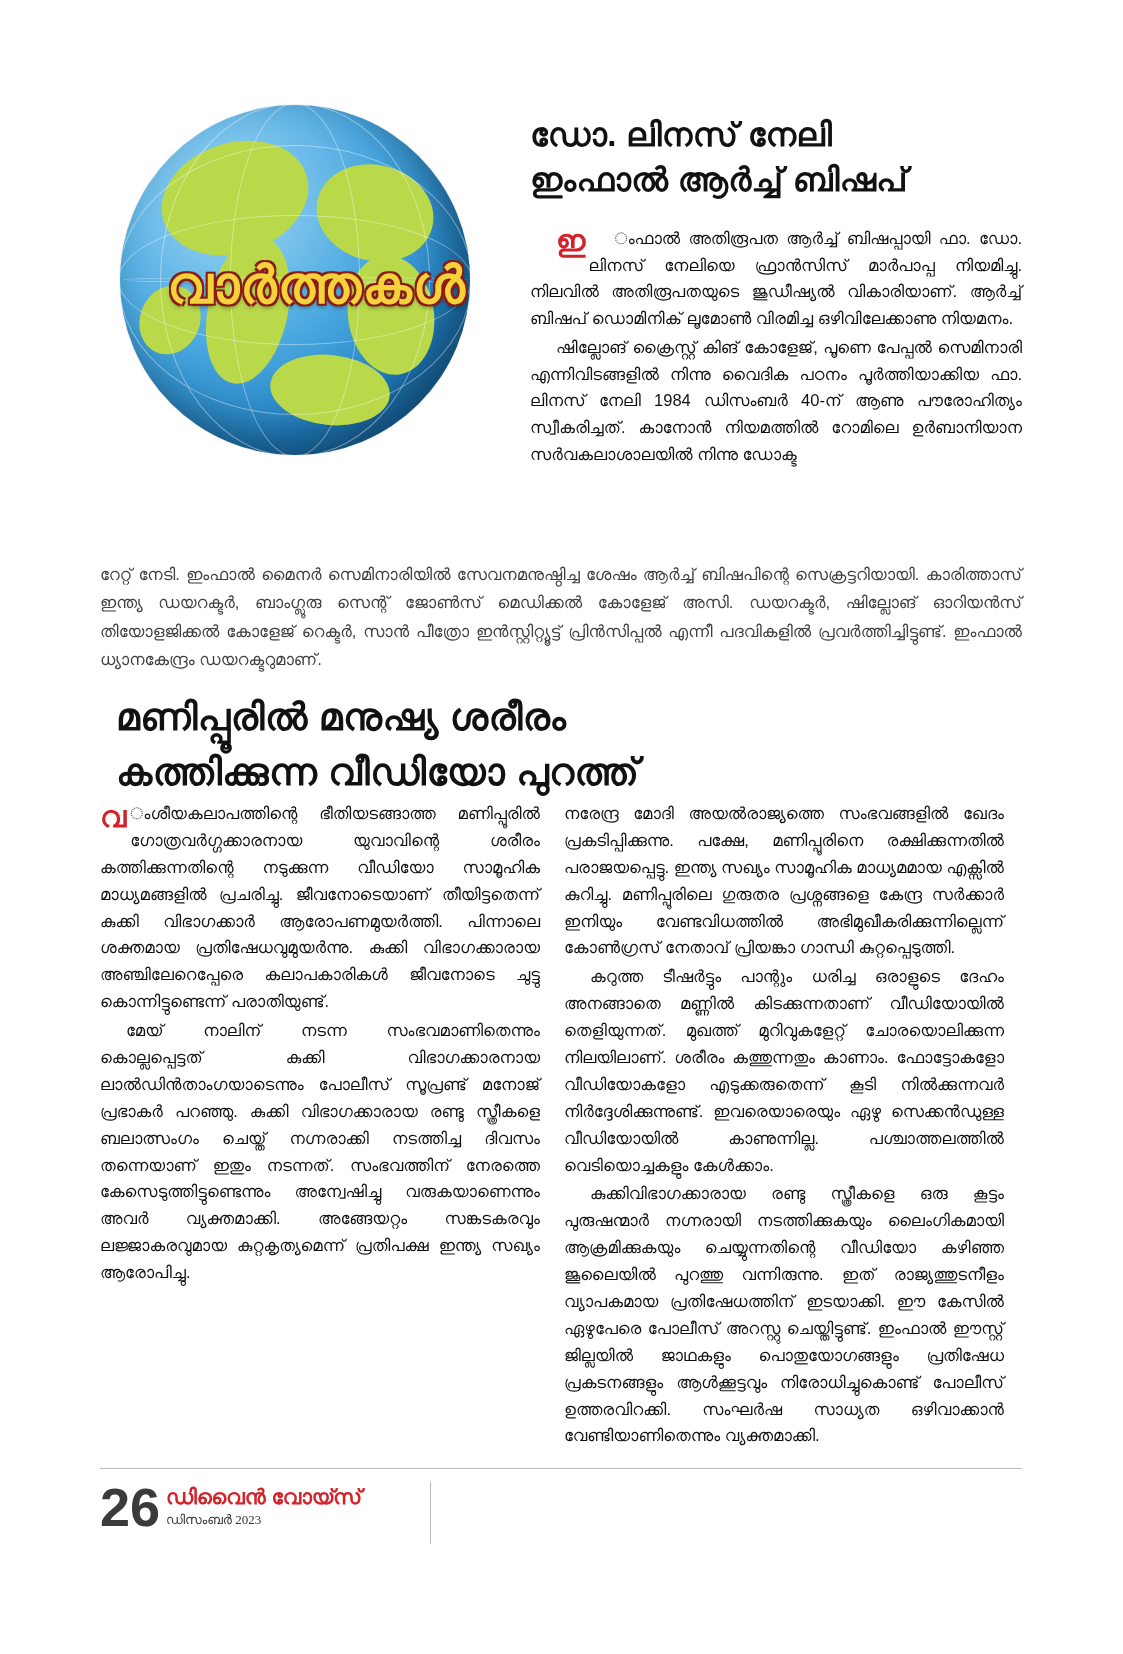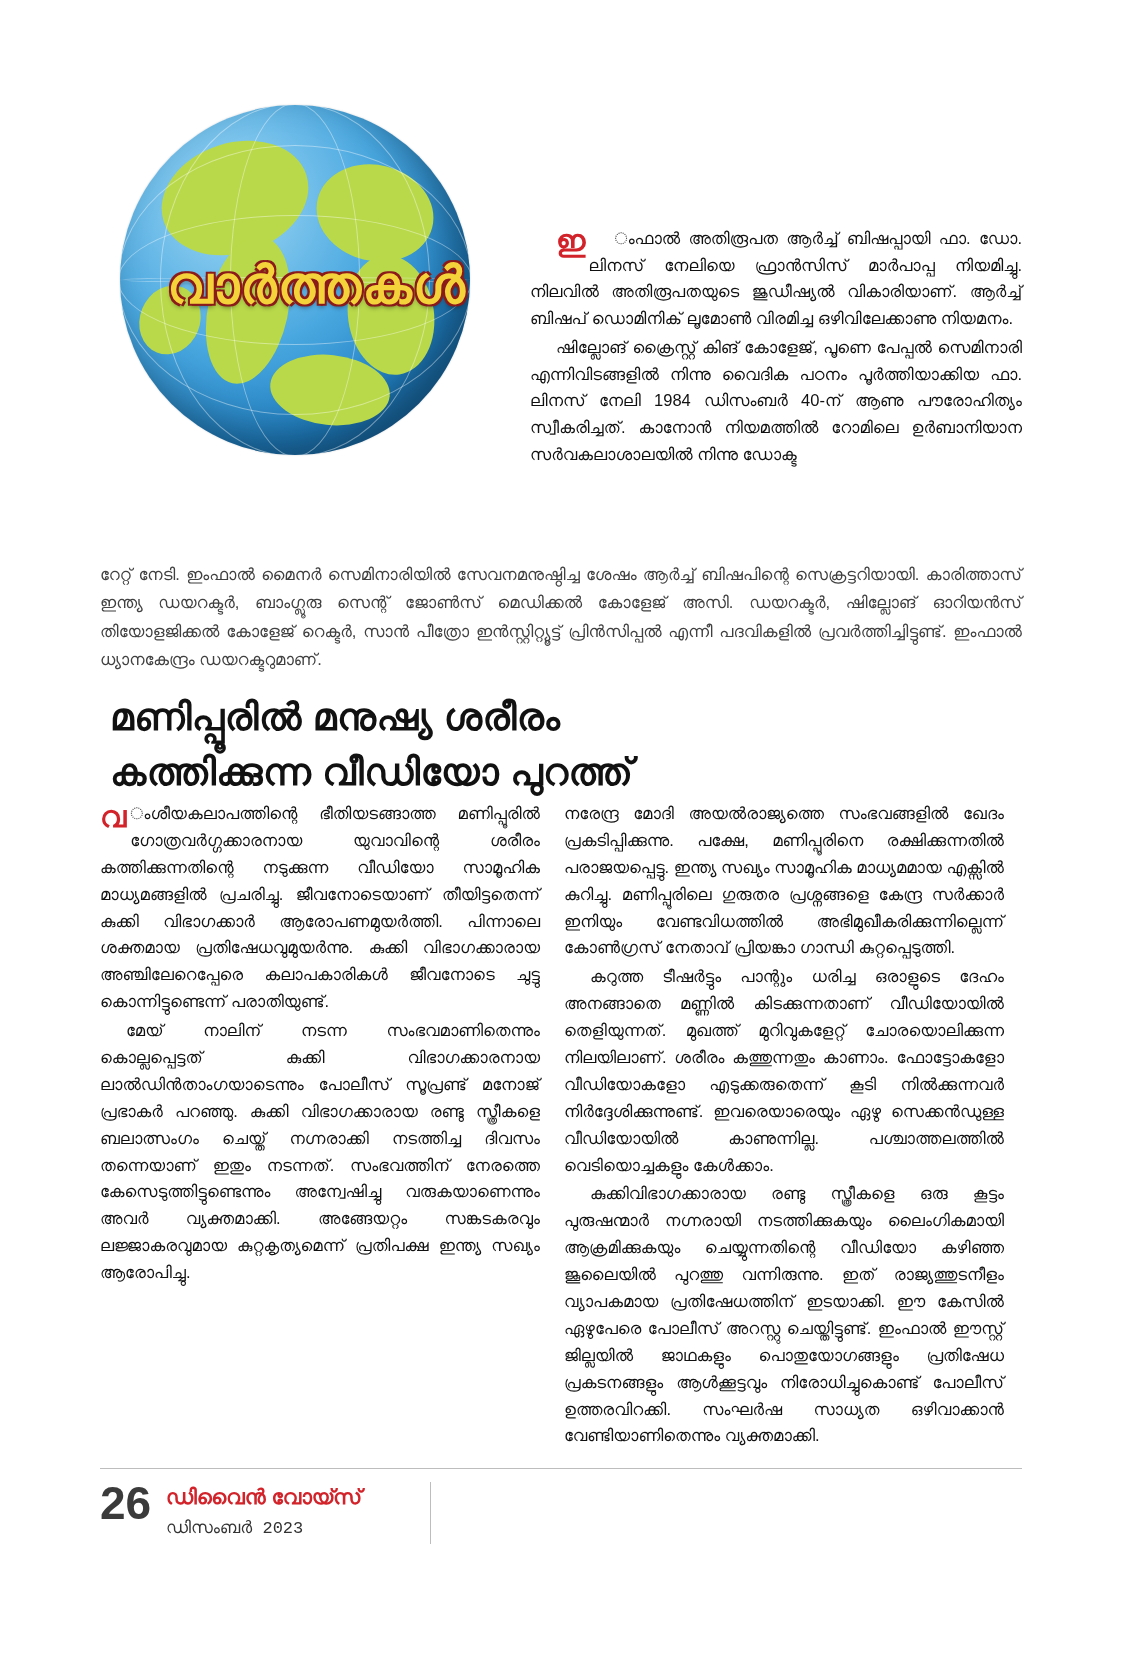--- a/index.html
+++ b/index.html
@@ -261,6 +261,10 @@
       <div class="globe-title">വാർത്തകൾ</div>
     </div>
 
+    <div class="headline-block">
+      <div class="headline-1">ഡോ. ലിനസ് നേലി</div>
+      <div class="headline-2">ഇംഫാൽ ആർച്ച് ബിഷപ്</div>
+    </div>
 
     <div class="lead-col">
       <p><span class="dropcap-red">ഇ</span><span>ംഫാൽ അതിരൂപത ആർച്ച് ബിഷപ്പായി ഫാ. ഡോ. ലിനസ് നേലിയെ ഫ്രാൻസിസ് മാർപാപ്പ നിയമിച്ചു. നിലവിൽ അതിരൂപതയുടെ ജുഡീഷ്യൽ വികാരിയാണ്. ആർച്ച് ബിഷപ് ഡൊമിനിക് ലൂമോൺ വിരമിച്ച ഒഴിവിലേക്കാണു നിയമനം.</span></p>

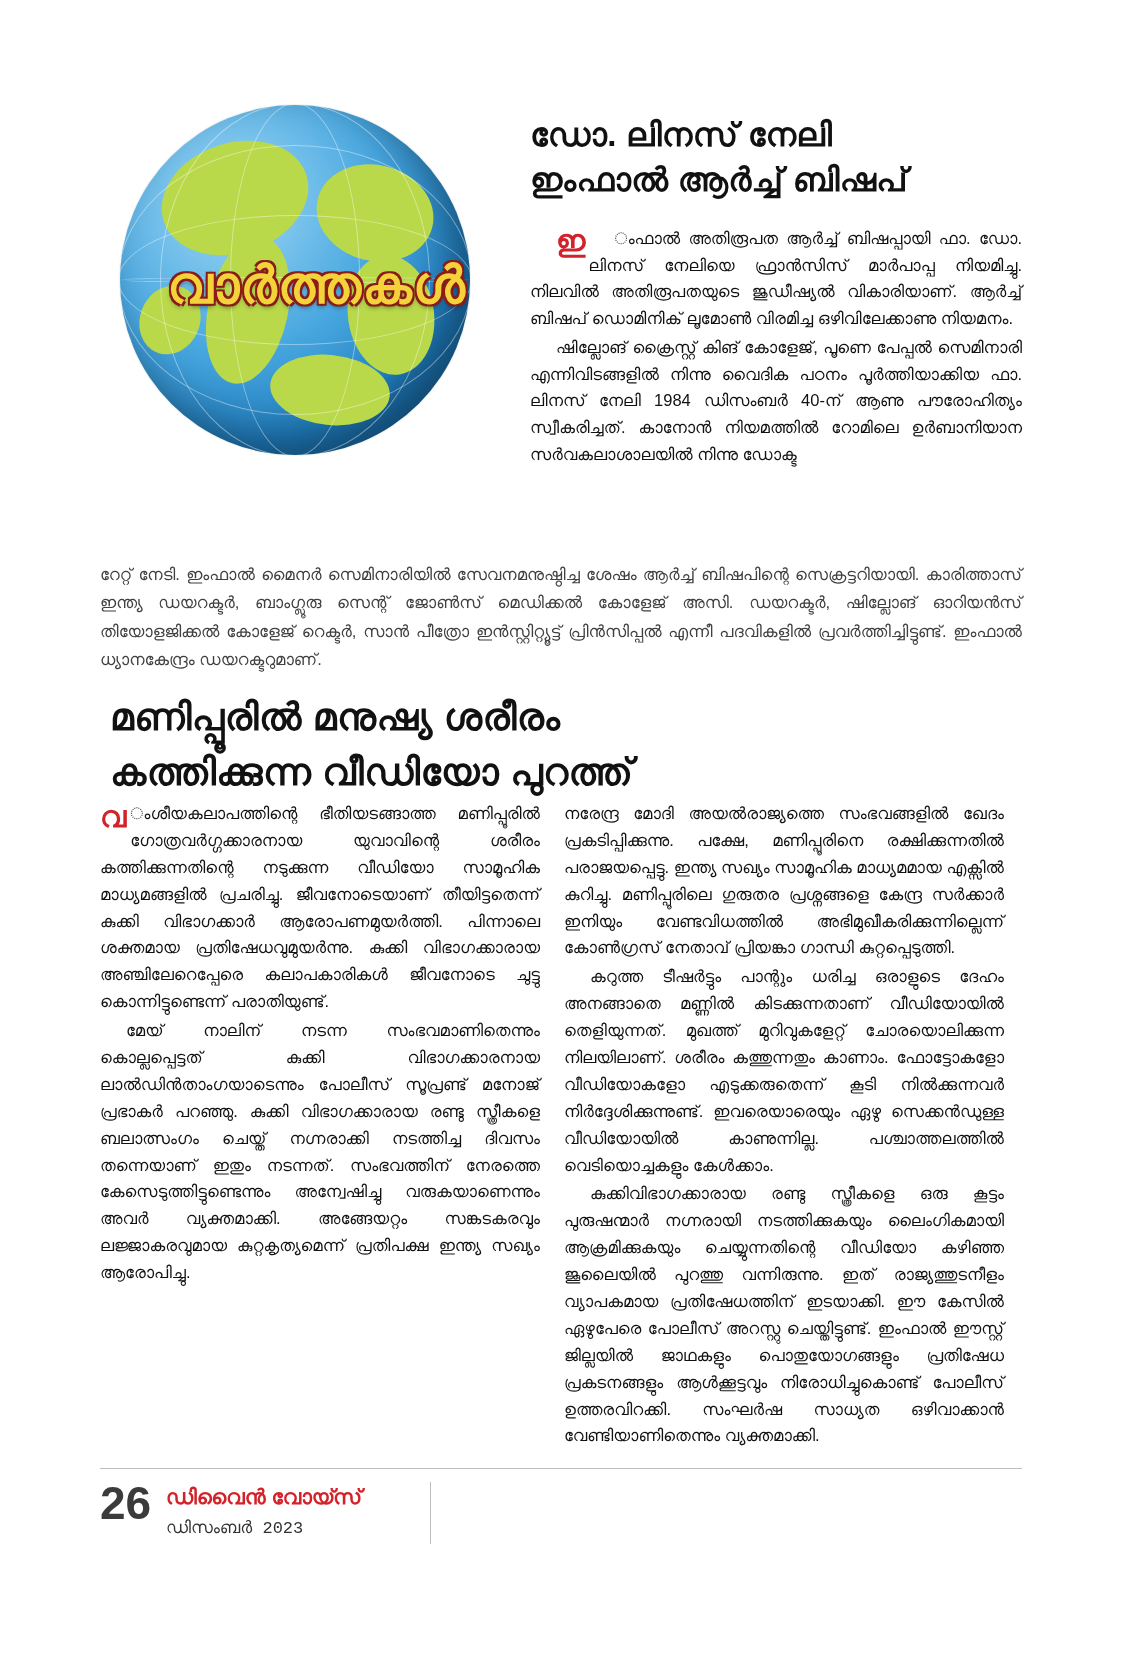--- a/index.html
+++ b/index.html
@@ -149,6 +149,7 @@
     line-height: 1.45;
     color: #111;
     letter-spacing: 0.4px;
+    margin-left: 6px;
   }
 
   

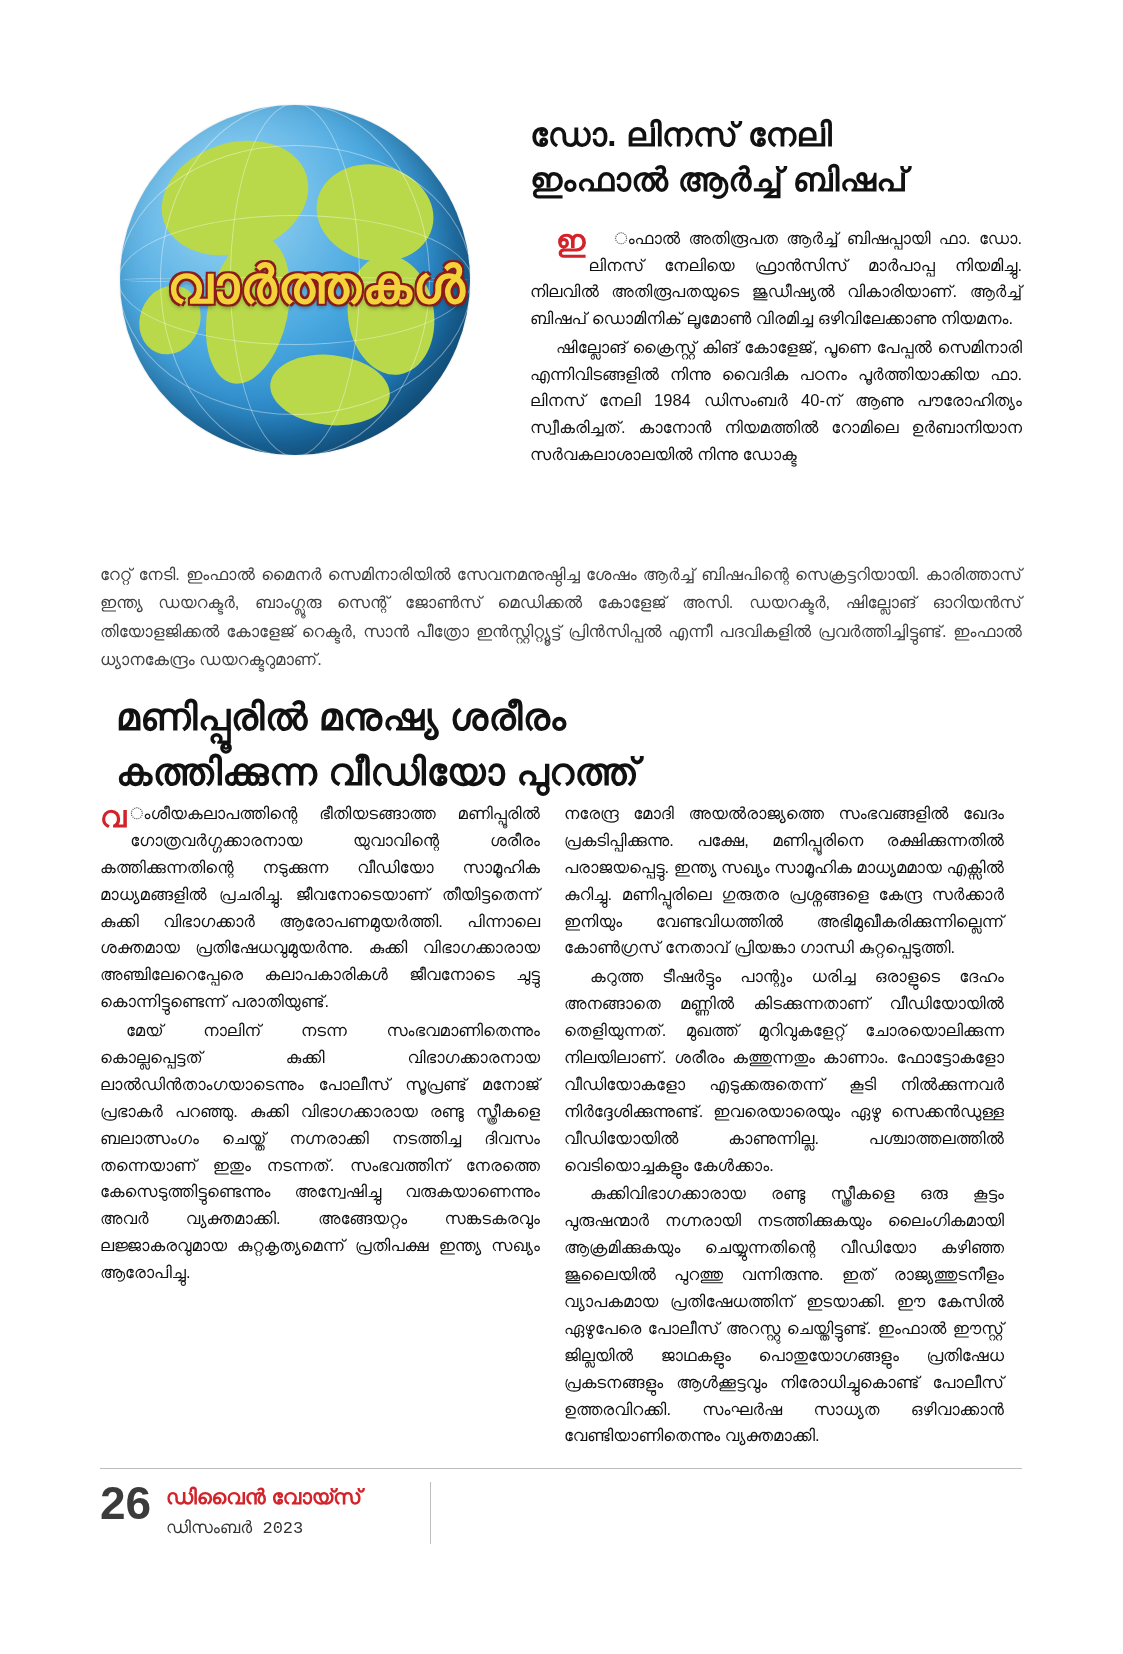--- a/index.html
+++ b/index.html
@@ -205,7 +205,7 @@
     top: 0;
     font-family: "Liberation Sans", sans-serif;
     font-weight: bold;
-    font-size: 46px;
+    font-size: 54px;
     color: #3b3b3b;
     line-height: 1;
   }

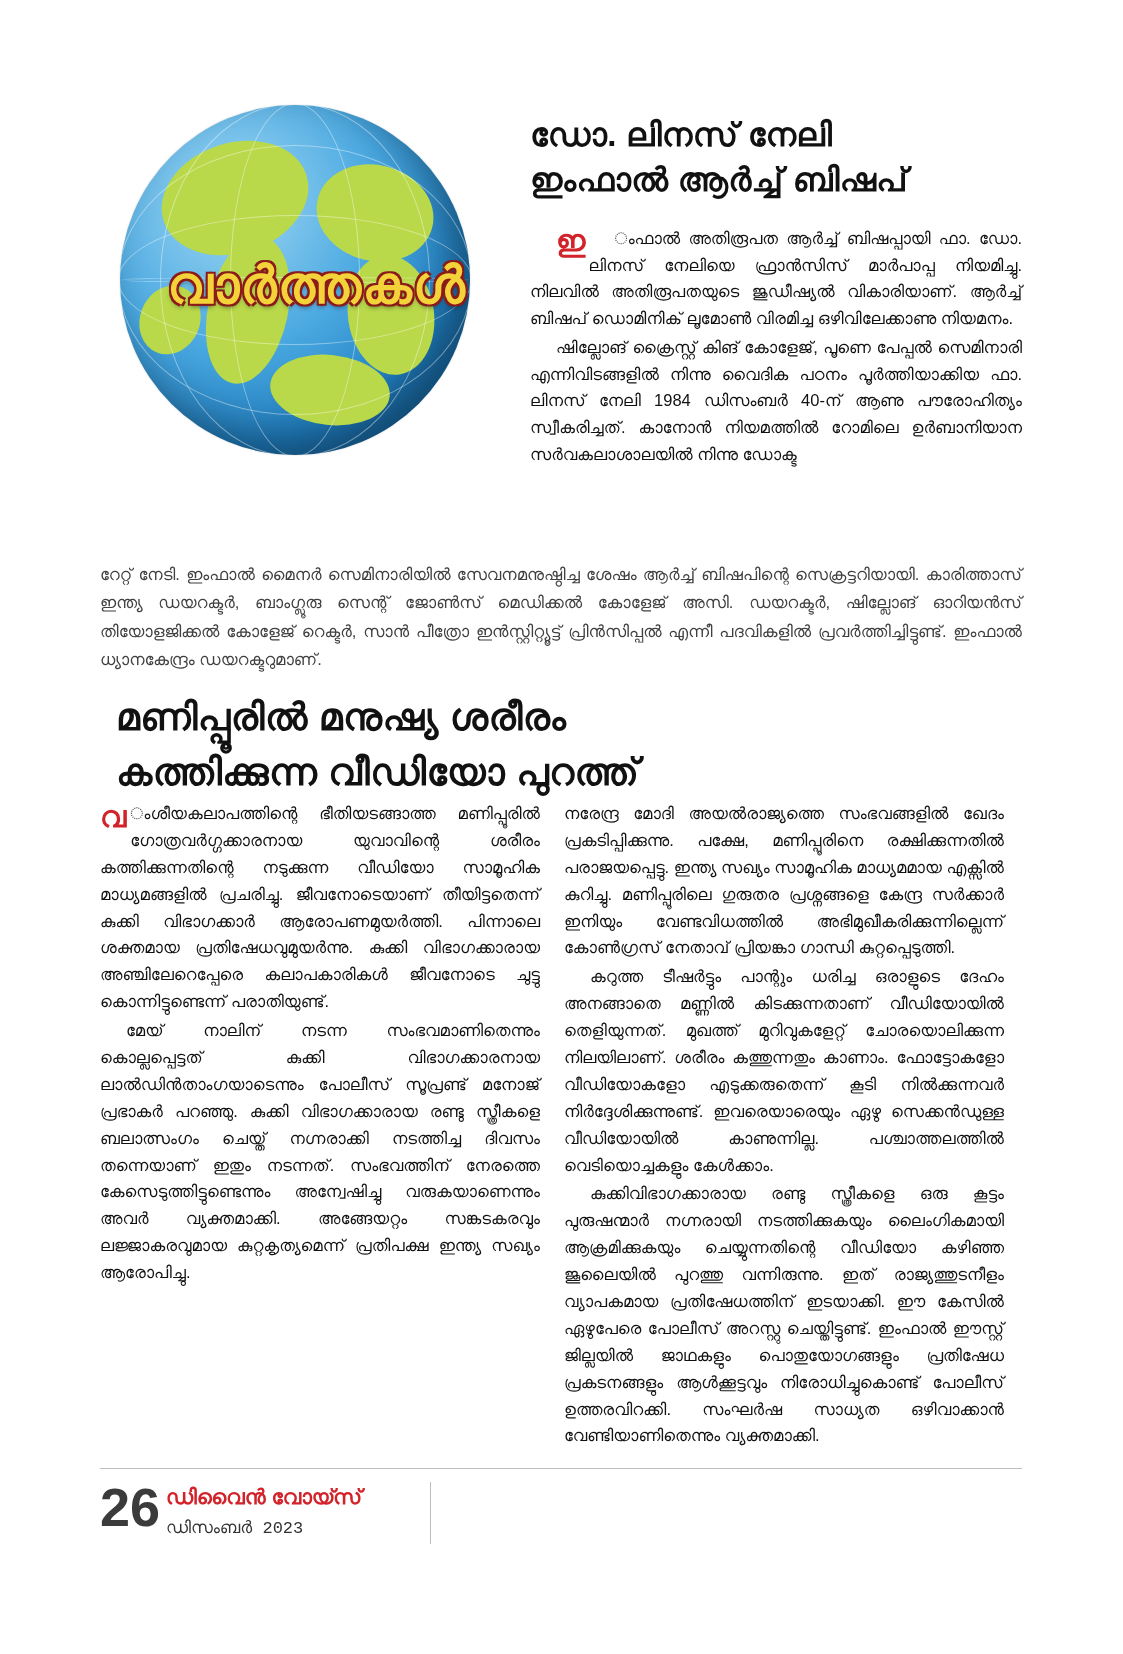--- a/index.html
+++ b/index.html
@@ -223,11 +223,11 @@
     line-height: 1.25;
   }
   .mast-date {
-    font-family: Liberation Mono, monospace;
-    font-size: 17px;
+    font-family: Liberation Serif, serif;
+    font-size: 13px;
     color: #333;
     line-height: 1.3;
-    margin-top: 8px;
+    margin-top: 2px;
   }
   .footer-divider {
     position: absolute;

